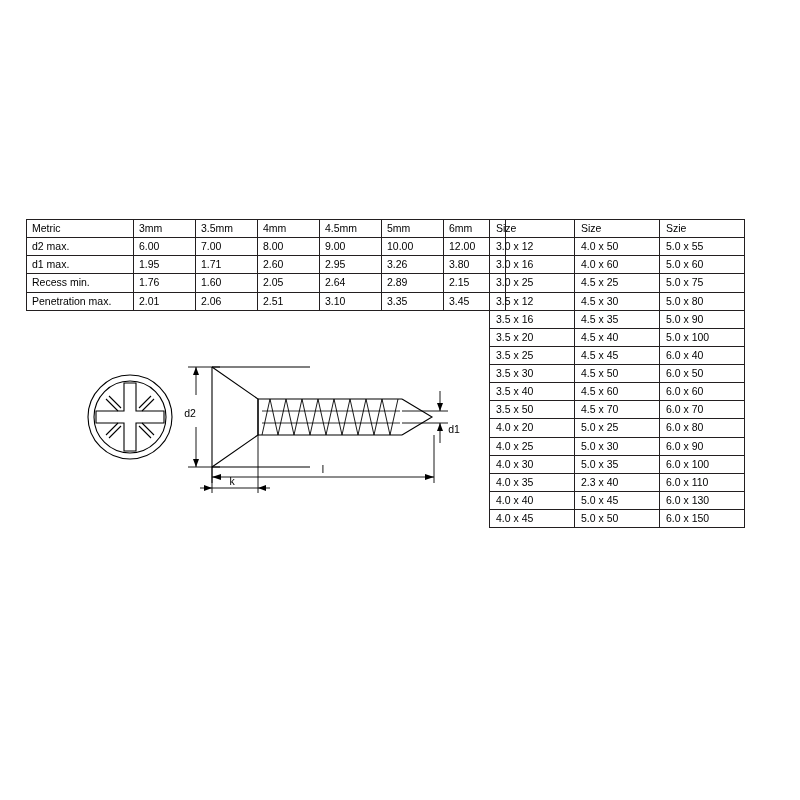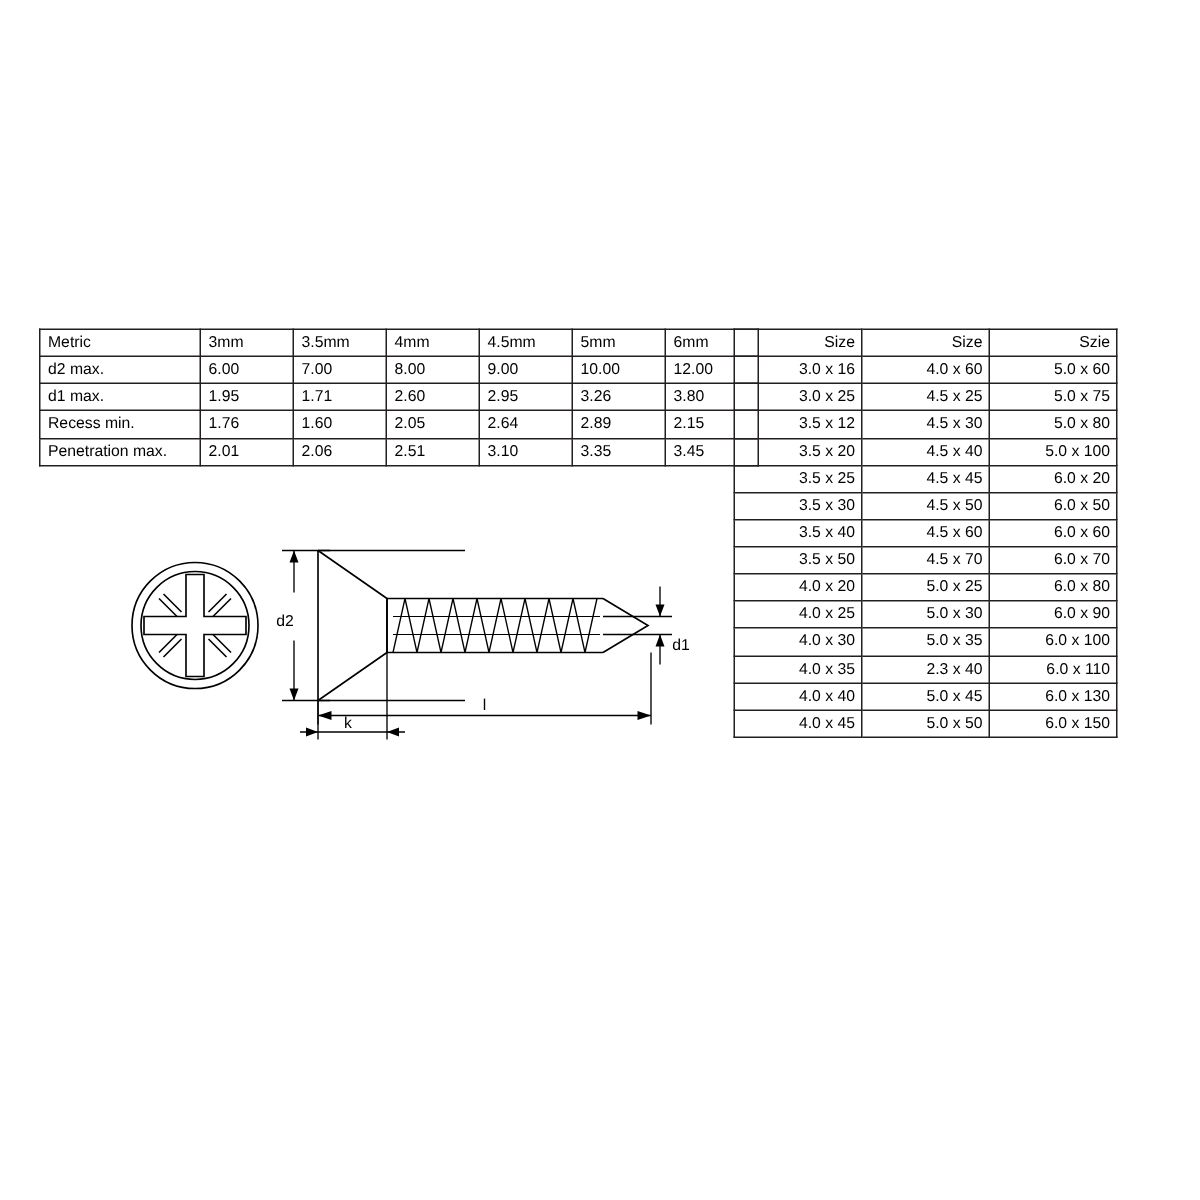--- a/index.html
+++ b/index.html
@@ -52,7 +52,6 @@
     width: 74px;
     height: 13px;
     vertical-align: middle;
-    text-align: right;
   }
 
   .drawing {

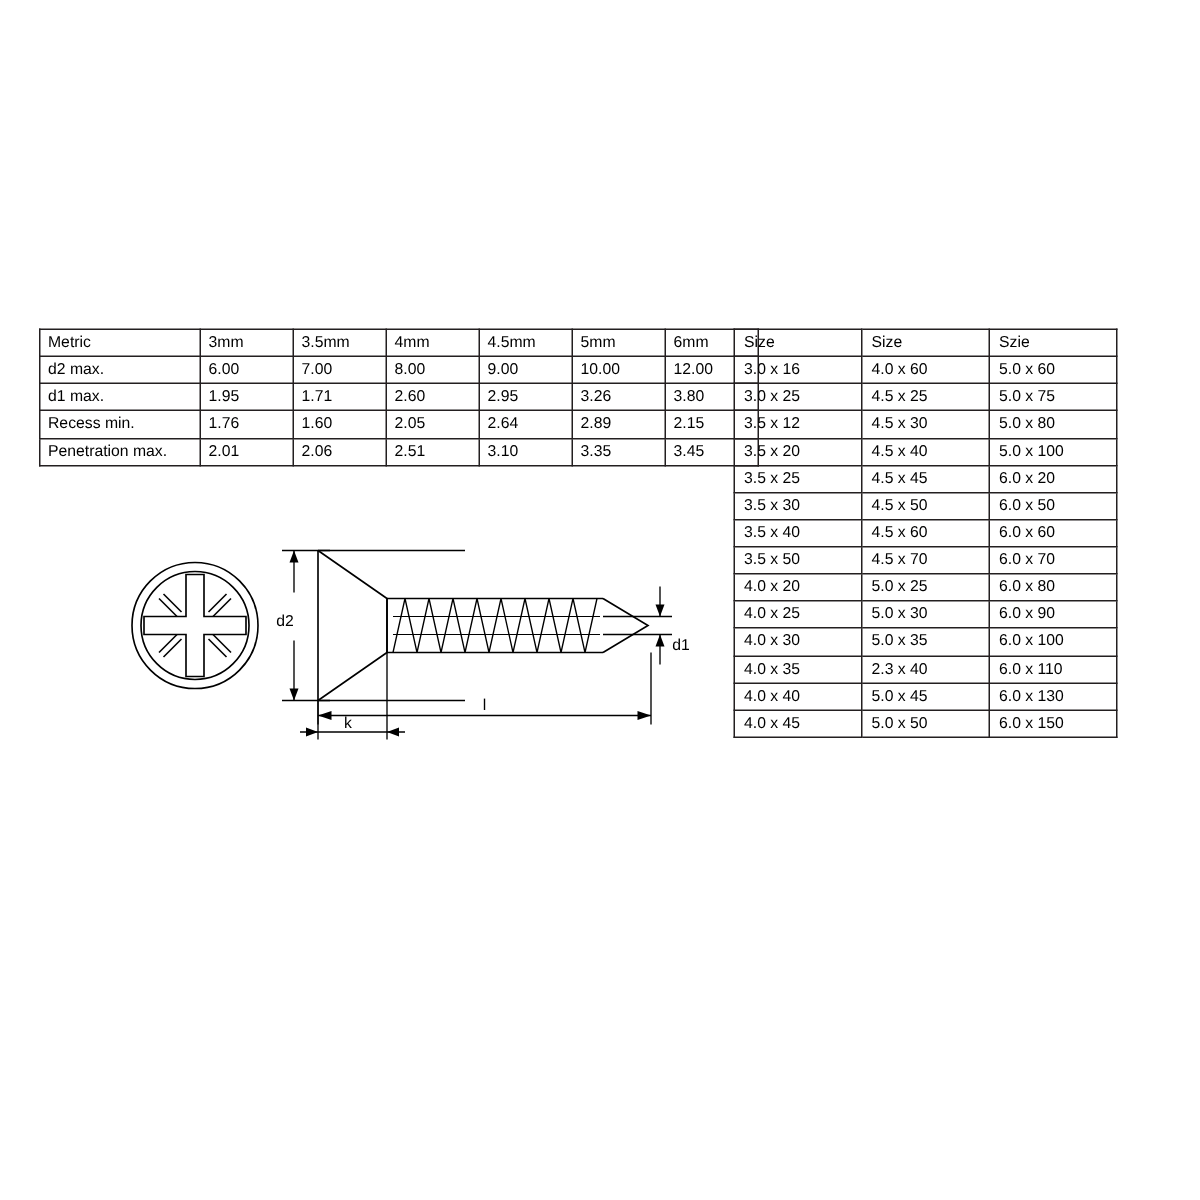--- a/index.html
+++ b/index.html
@@ -131,6 +131,11 @@
       <td>Size</td>
       <td>Szie</td>
     </tr>
+  <tr>
+        <td>3.0 x 12</td>
+        <td>4.0 x 50</td>
+        <td>5.0 x 55</td>
+      </tr>
       <tr>
         <td>3.0 x 16</td>
         <td>4.0 x 60</td>

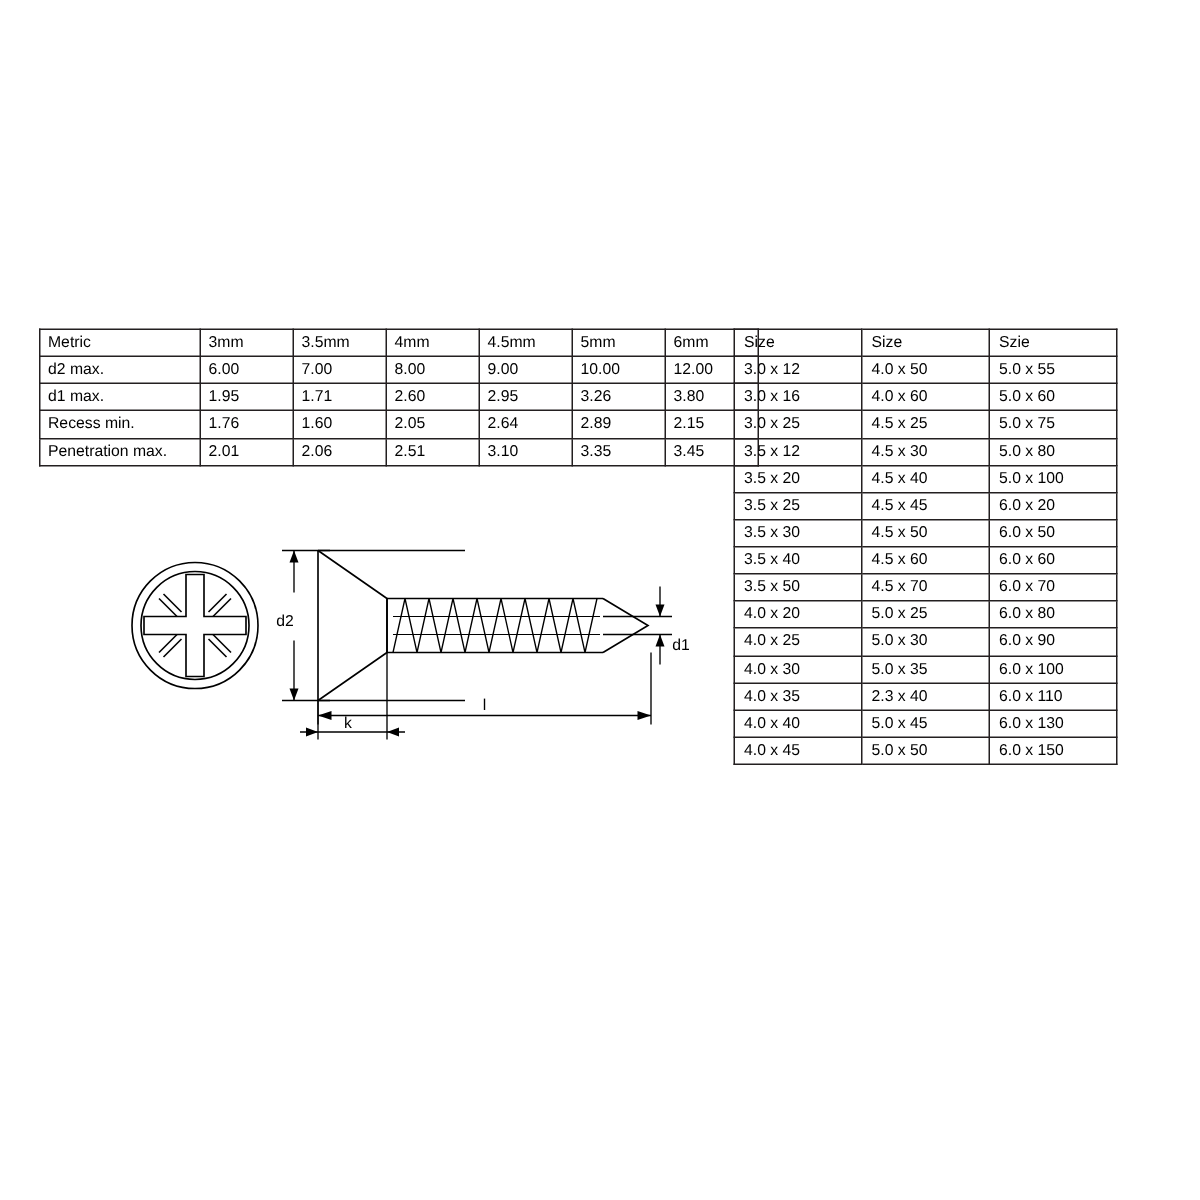--- a/index.html
+++ b/index.html
@@ -152,6 +152,11 @@
         <td>5.0 x 80</td>
       </tr>
       <tr>
+        <td>3.5 x 16</td>
+        <td>4.5 x 35</td>
+        <td>5.0 x 90</td>
+      </tr>
+      <tr>
         <td>3.5 x 20</td>
         <td>4.5 x 40</td>
         <td>5.0 x 100</td>

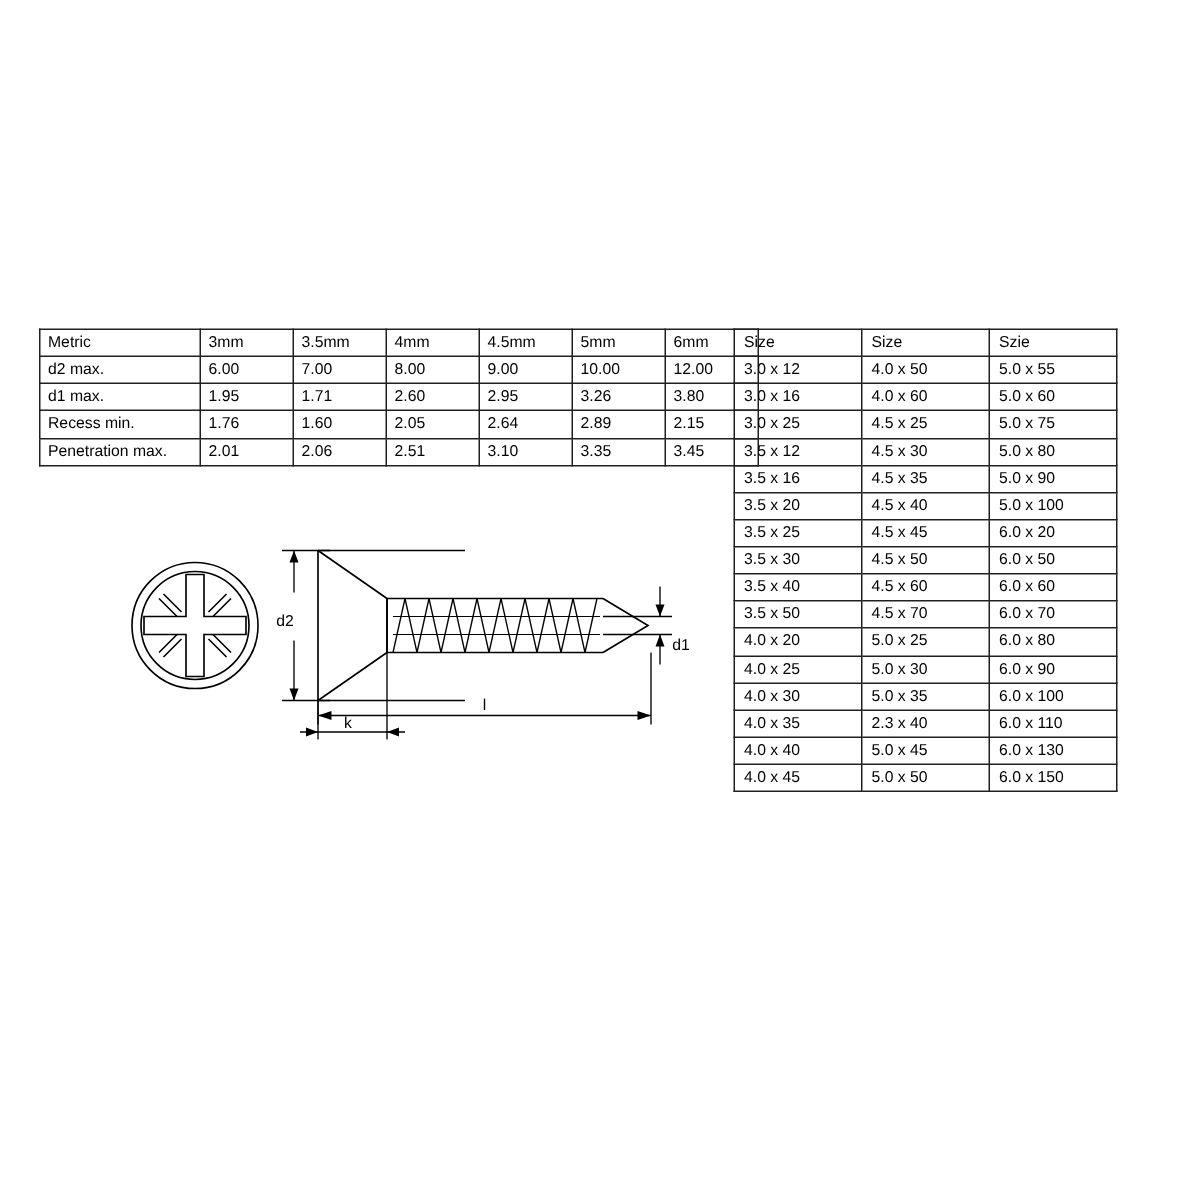--- a/index.html
+++ b/index.html
@@ -164,7 +164,7 @@
       <tr>
         <td>3.5 x 25</td>
         <td>4.5 x 45</td>
-        <td>6.0 x 20</td>
+        <td>6.0 x 40</td>
       </tr>
       <tr>
         <td>3.5 x 30</td>

